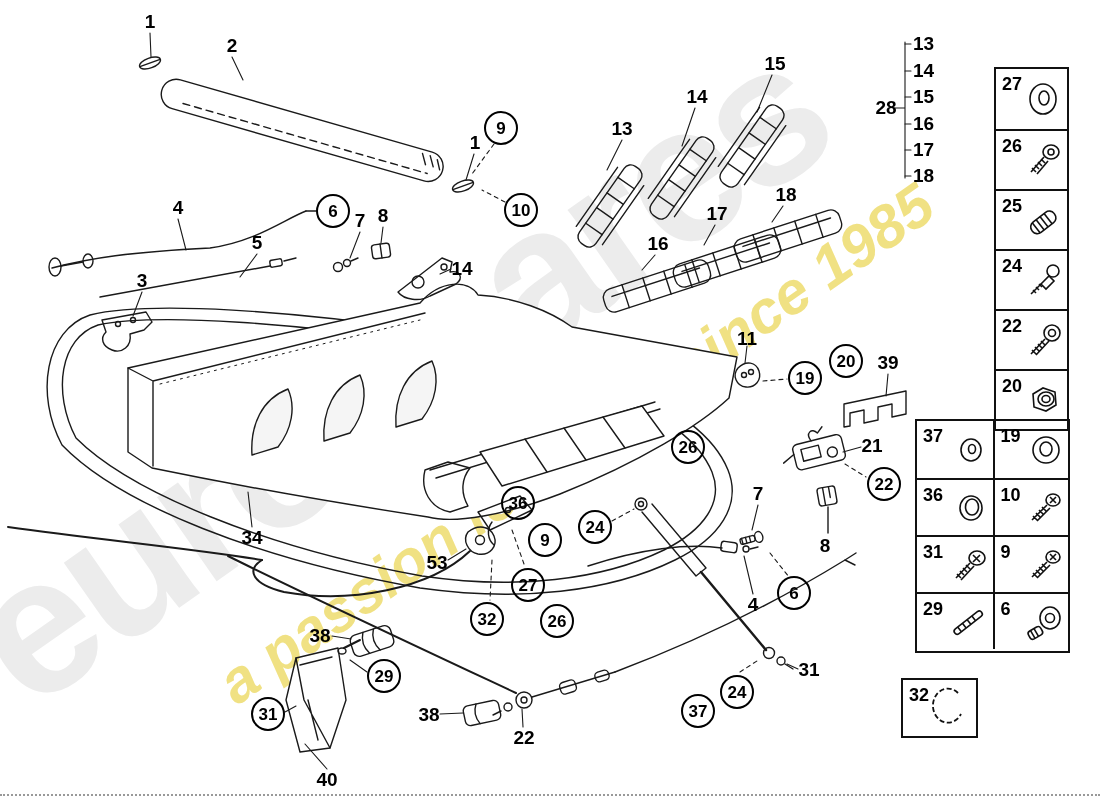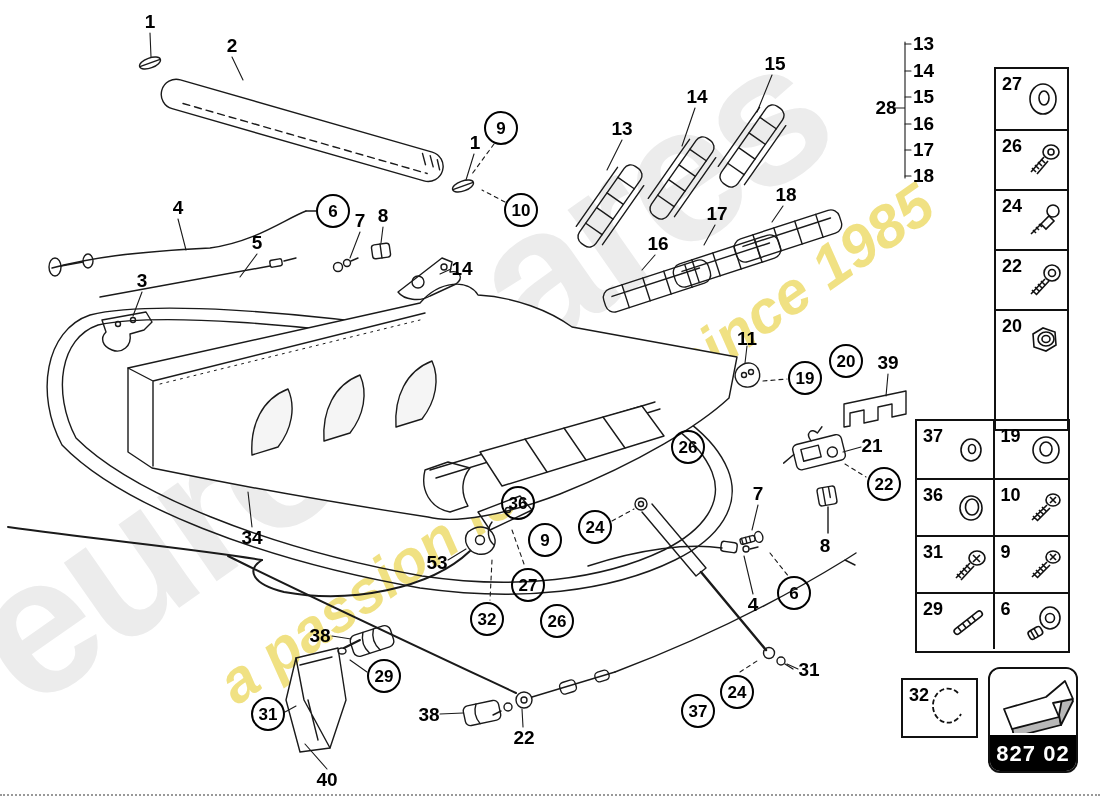--- a/index.html
+++ b/index.html
@@ -320,6 +320,15 @@
       </svg>
     </div>
     <div class="pcell" style="height:60px">
+      <span class="pnum">25</span>
+      <svg class="picon" width="40" height="44" viewBox="0 0 40 44" fill="none" stroke="#111" stroke-width="1.6">
+        <g transform="rotate(-38 20 24)">
+            <rect x="6" y="18" width="28" height="13" rx="6"></rect>
+        <path d="M11,18 v13 M16,18 v13 M21,18 v13 M26,18 v13"></path>
+          </g>
+      </svg>
+    </div>
+    <div class="pcell" style="height:60px">
       <span class="pnum">24</span>
       <svg class="picon" width="40" height="44" viewBox="0 0 40 44" fill="none" stroke="#111" stroke-width="1.6">
         <circle cx="30" cy="13" r="6"></circle>

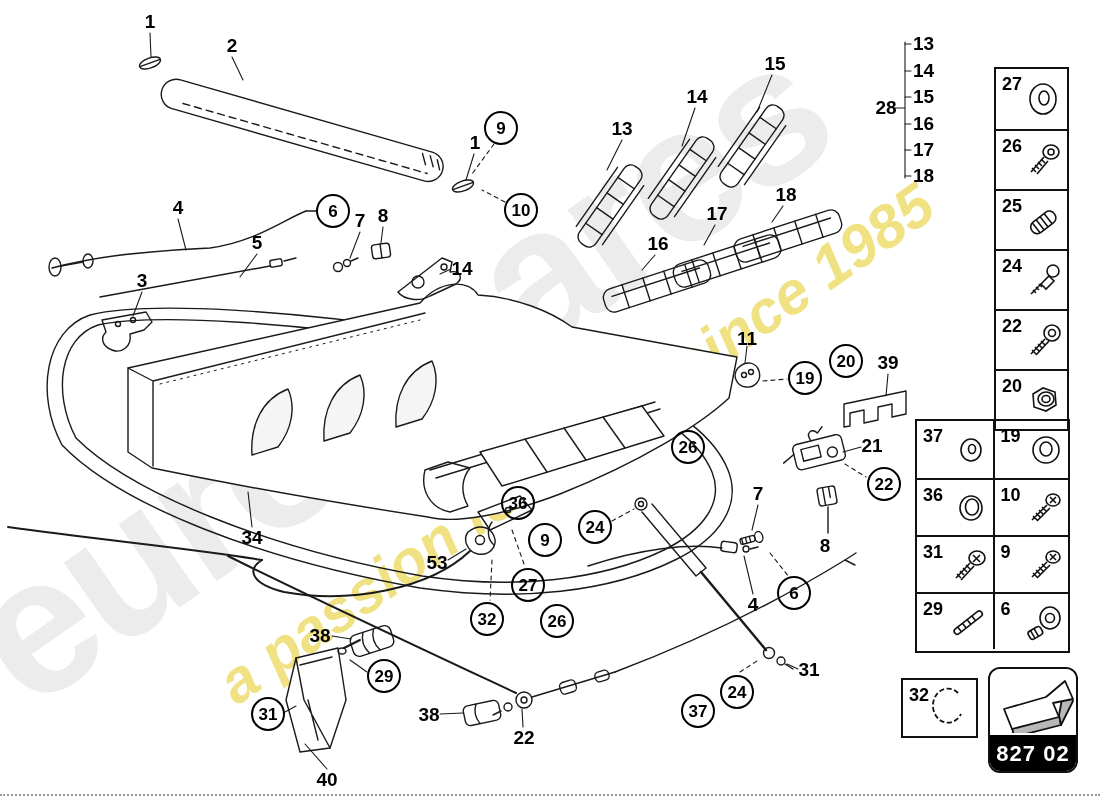--- a/index.html
+++ b/index.html
@@ -439,16 +439,6 @@
     </div>
   </div>
 
-  <div class="badge">
-    <div class="btop">
-      <svg width="86" height="64" viewBox="0 0 86 64" fill="none" stroke="#111" stroke-width="1.8" stroke-linejoin="round">
-        <path d="M22,58 L69,46 L71,56 L24,68 Z" fill="#b8b8b8"></path>
-        <path d="M69,46 L75,14 L83,32 L71,56 Z" fill="#b8b8b8"></path>
-        <path d="M75,12 L83,30 L63,34 L69,48 L22,60 L14,40 L56,28 Z" fill="#ffffff"></path>
-      </svg>
-    </div>
-    <div class="bband">827 02</div>
-  </div>
 
   <div class="bottom-rule"></div>
 </div>

